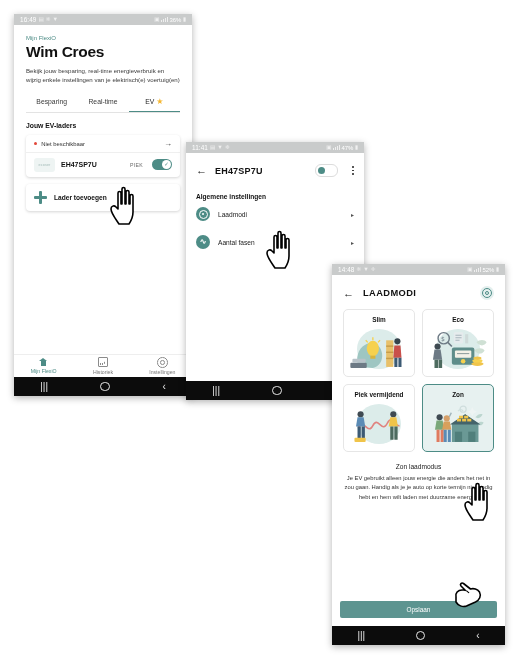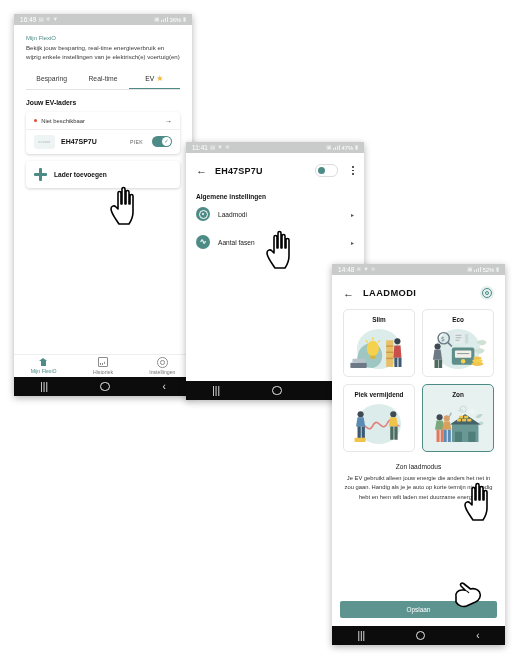--- a/index.html
+++ b/index.html
@@ -145,6 +145,7 @@
 
   <div class="p1-body">
     <div class="brand">Mijn FlexiO</div>
+    <div class="bigname">Wim Croes</div>
     <div class="subtxt">Bekijk jouw besparing, real-time energieverbruik en wijzig enkele instellingen van je elektrisch(e) voertuig(en)</div>
 
     <div class="tabs">

